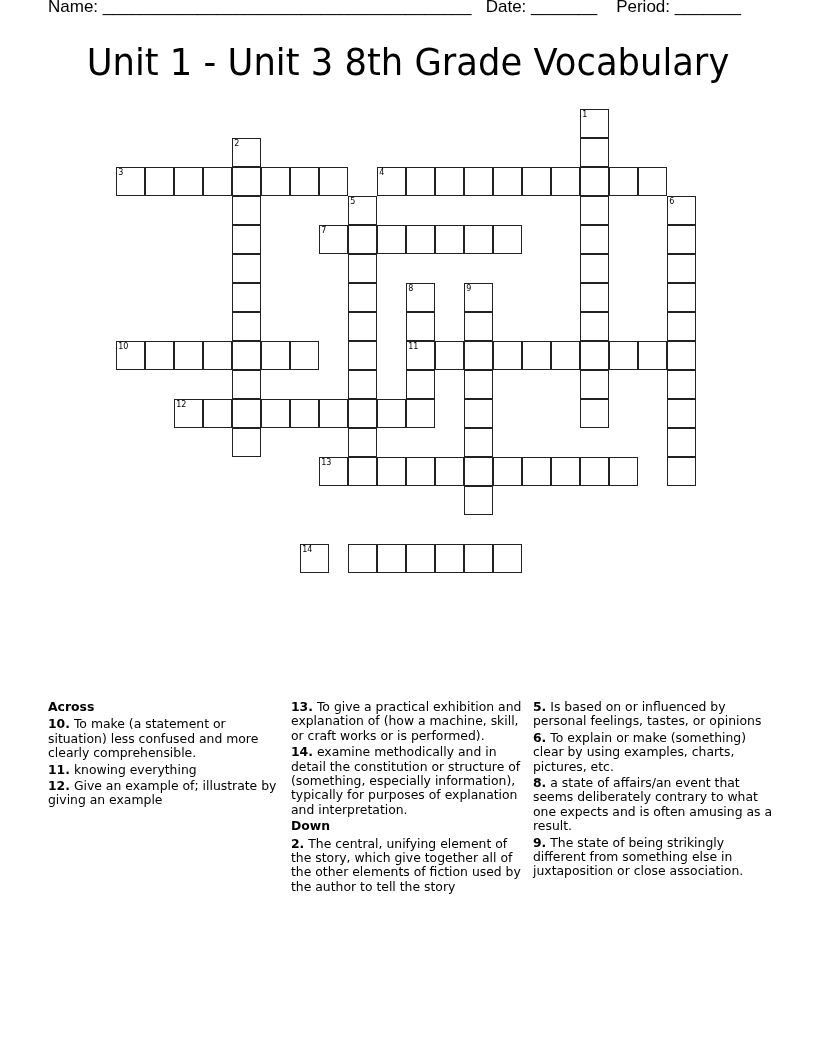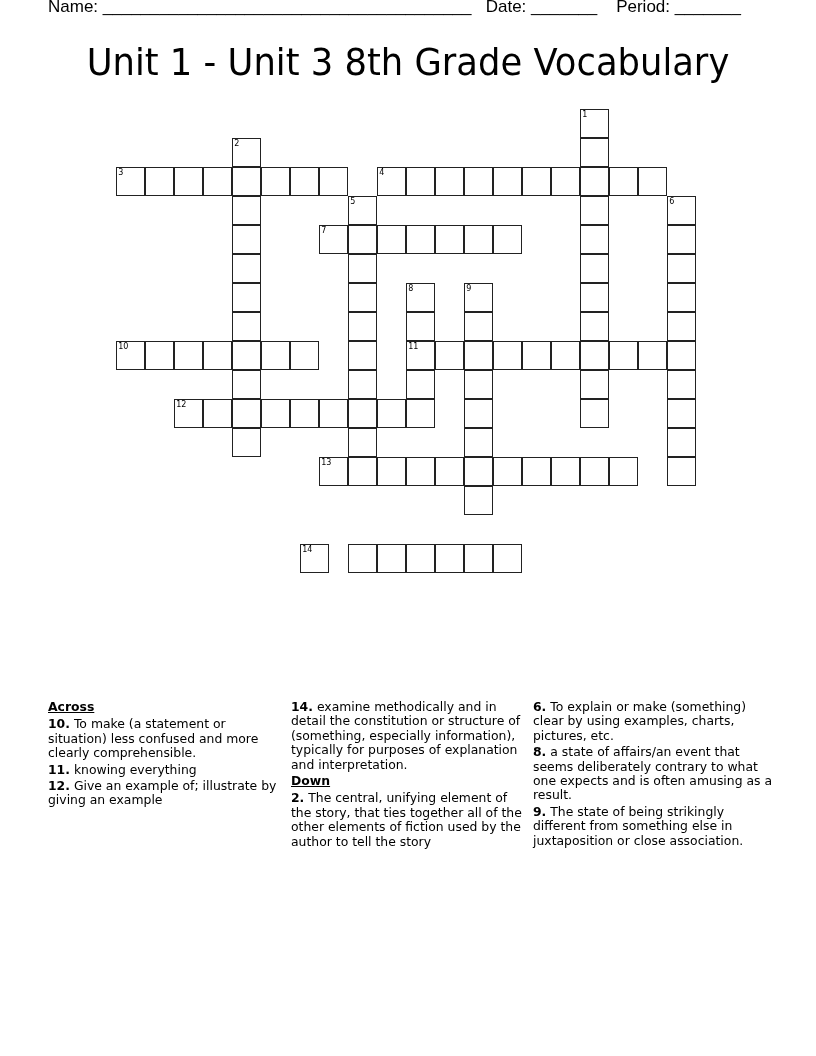--- a/index.html
+++ b/index.html
@@ -13,7 +13,7 @@
   .col1 { left: 48px; width: 240px; }
   .col2 { left: 291px; width: 240px; }
   .col3 { left: 533px; width: 240px; }
-  .sec-head { font-weight: bold; text-decoration: underline; margin-bottom: 3px; }
+  .sec-head { font-weight: bold; margin-bottom: 3px; }
   .clue { margin-bottom: 2px; }
   .clue b { font-weight: bold; }
 </style>

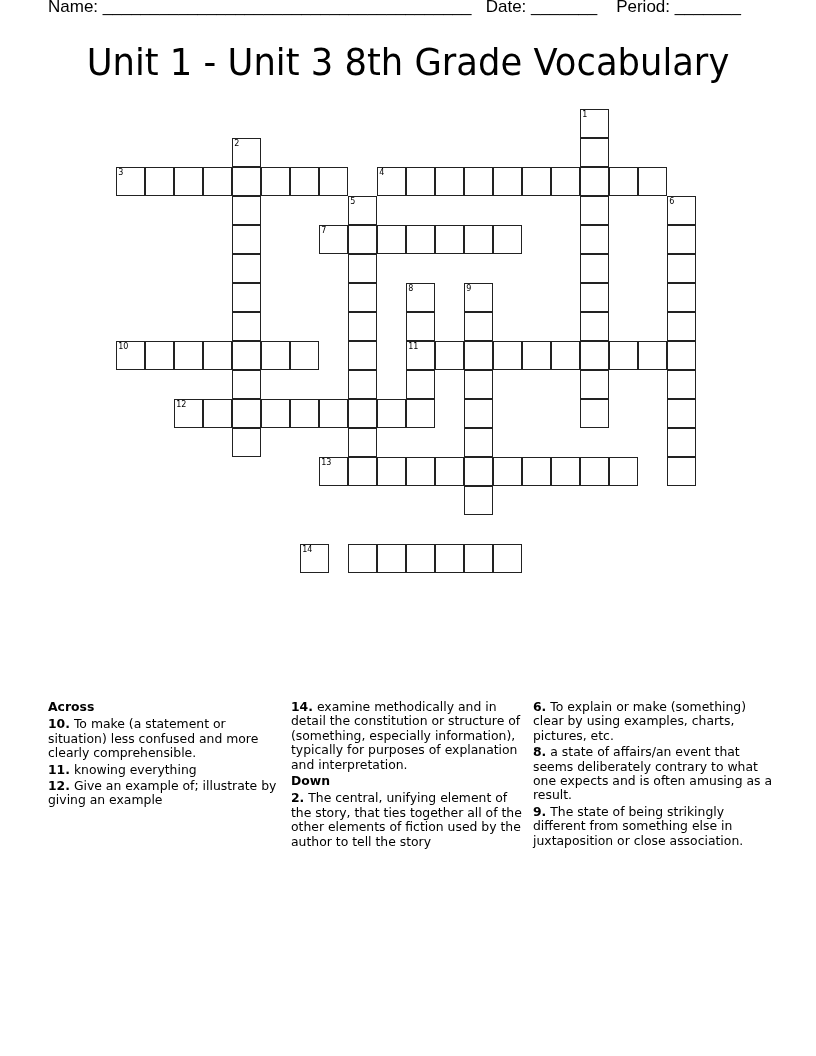--- a/index.html
+++ b/index.html
@@ -174,6 +174,7 @@
 </div>
 
 <div class="clues col2">
+  <div class="clue"><b>13.</b> <span>To give a practical exhibition and explanation of (how a machine, skill, or craft works or is performed).</span></div>
   <div class="clue"><b>14.</b> <span>examine methodically and in detail the constitution or structure of (something, especially information), typically for purposes of explanation and interpretation.</span></div>
   <div class="sec-head">Down</div>
   <div class="clue"><b>2.</b> <span>The central, unifying element of the story, that ties together all of the other elements of fiction used by the author to tell the story</span></div>

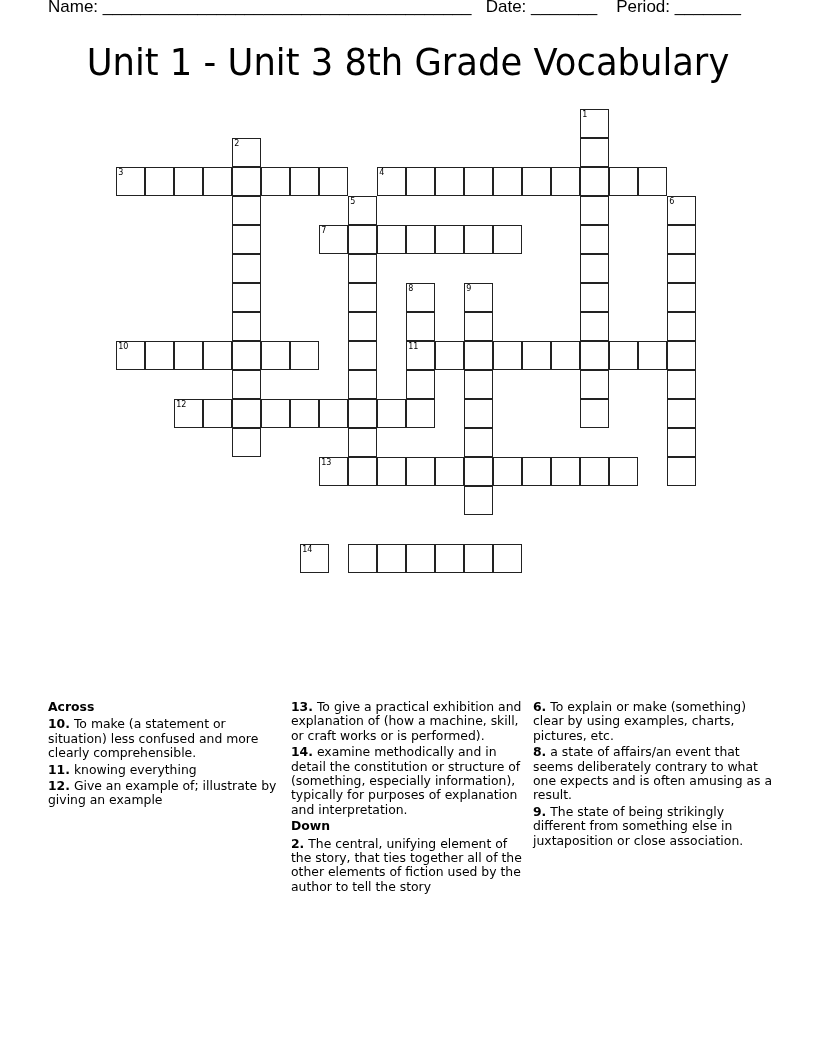--- a/index.html
+++ b/index.html
@@ -181,6 +181,7 @@
 </div>
 
 <div class="clues col3">
+  <div class="clue"><b>5.</b> <span>Is based on or influenced by personal feelings, tastes, or opinions</span></div>
   <div class="clue"><b>6.</b> <span>To explain or make (something) clear by using examples, charts, pictures, etc.</span></div>
   <div class="clue"><b>8.</b> <span>a state of affairs/an event that seems deliberately contrary to what one expects and is often amusing as a result.</span></div>
   <div class="clue"><b>9.</b> <span>The state of being strikingly different from something else in juxtaposition or close association.</span></div>

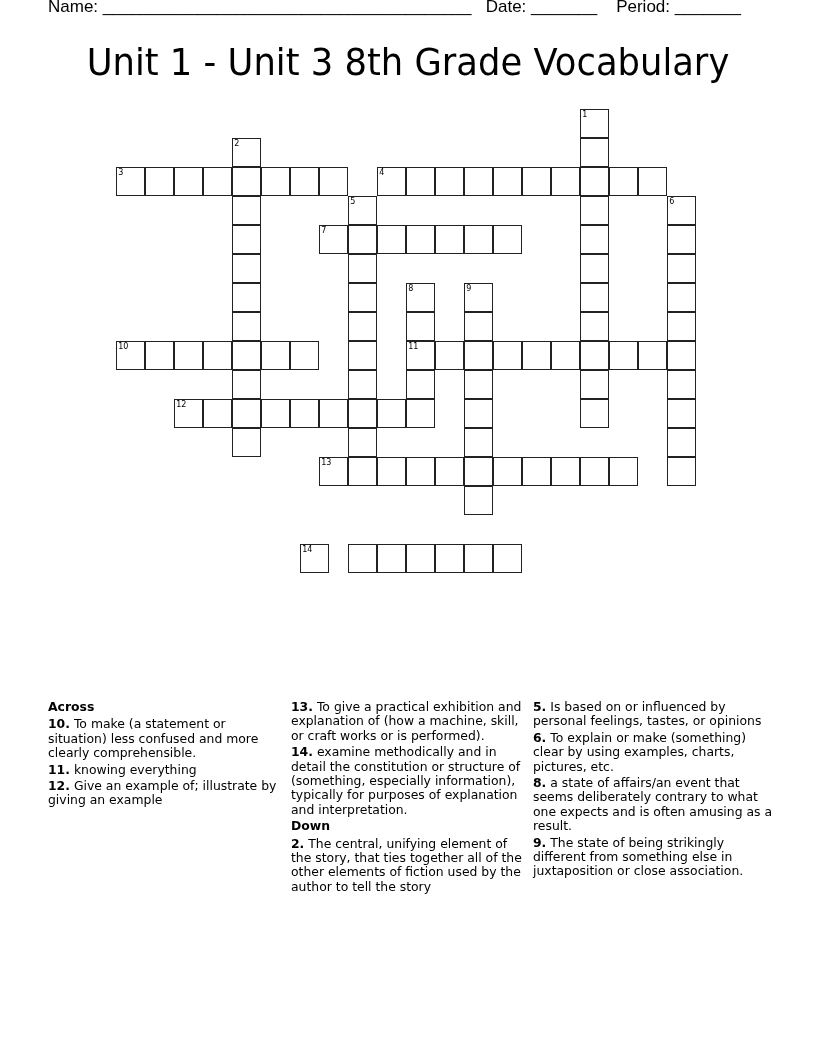--- a/index.html
+++ b/index.html
@@ -177,7 +177,7 @@
   <div class="clue"><b>13.</b> <span>To give a practical exhibition and explanation of (how a machine, skill, or craft works or is performed).</span></div>
   <div class="clue"><b>14.</b> <span>examine methodically and in detail the constitution or structure of (something, especially information), typically for purposes of explanation and interpretation.</span></div>
   <div class="sec-head">Down</div>
-  <div class="clue"><b>2.</b> <span>The central, unifying element of the story, that ties together all of the other elements of fiction used by the author to tell the story</span></div>
+  <div class="clue"><b>2.</b> <span>The central, unifying element of the story, which give together all of the other elements of fiction used by the author to tell the story</span></div>
 </div>
 
 <div class="clues col3">

